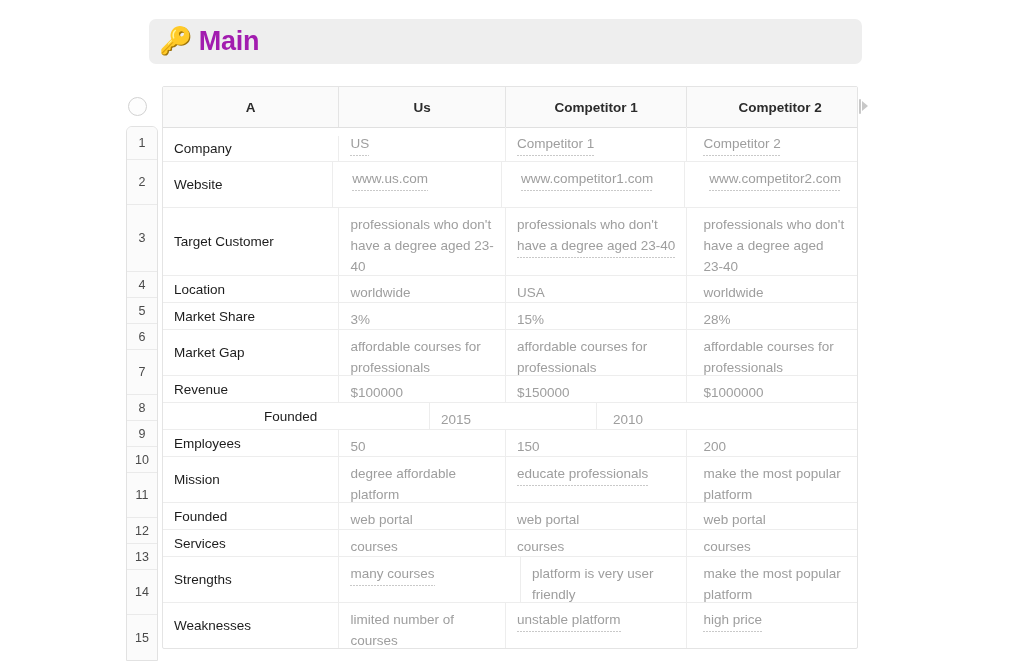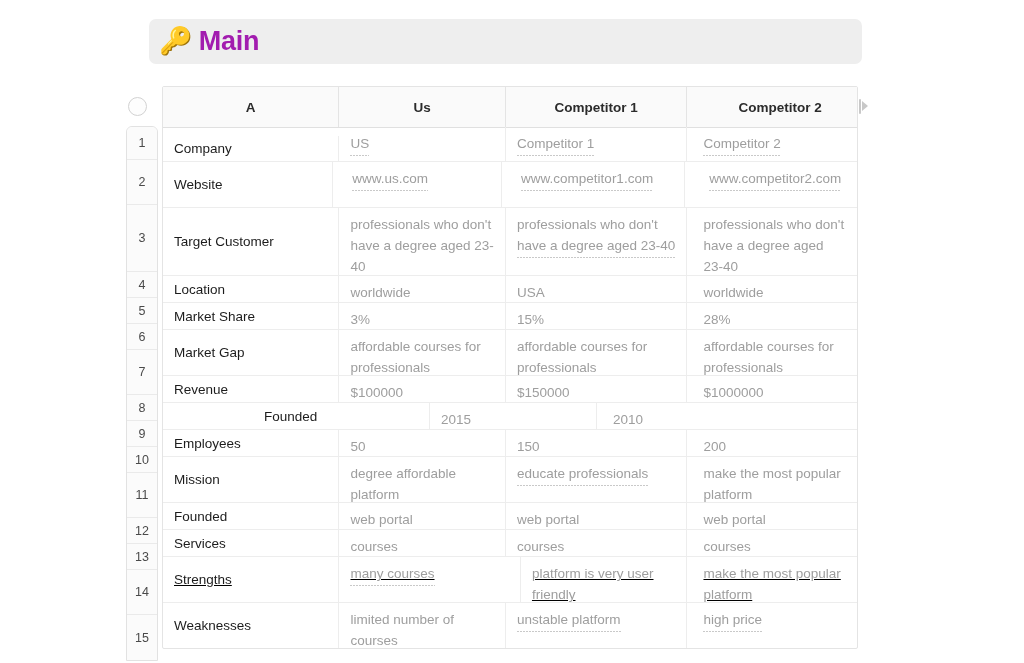--- a/index.html
+++ b/index.html
@@ -372,7 +372,7 @@
             <span class="txt">courses</span>
           </div>
         </div>
-        <div class="data-row" style="height: 45px; text-decoration: underline;">
+        <div class="data-row" style="height: 45px;">
           <div class="cell c0 label">Strengths</div>
           <div class="cell c2 value">
             <span class="txt">many courses</span>

